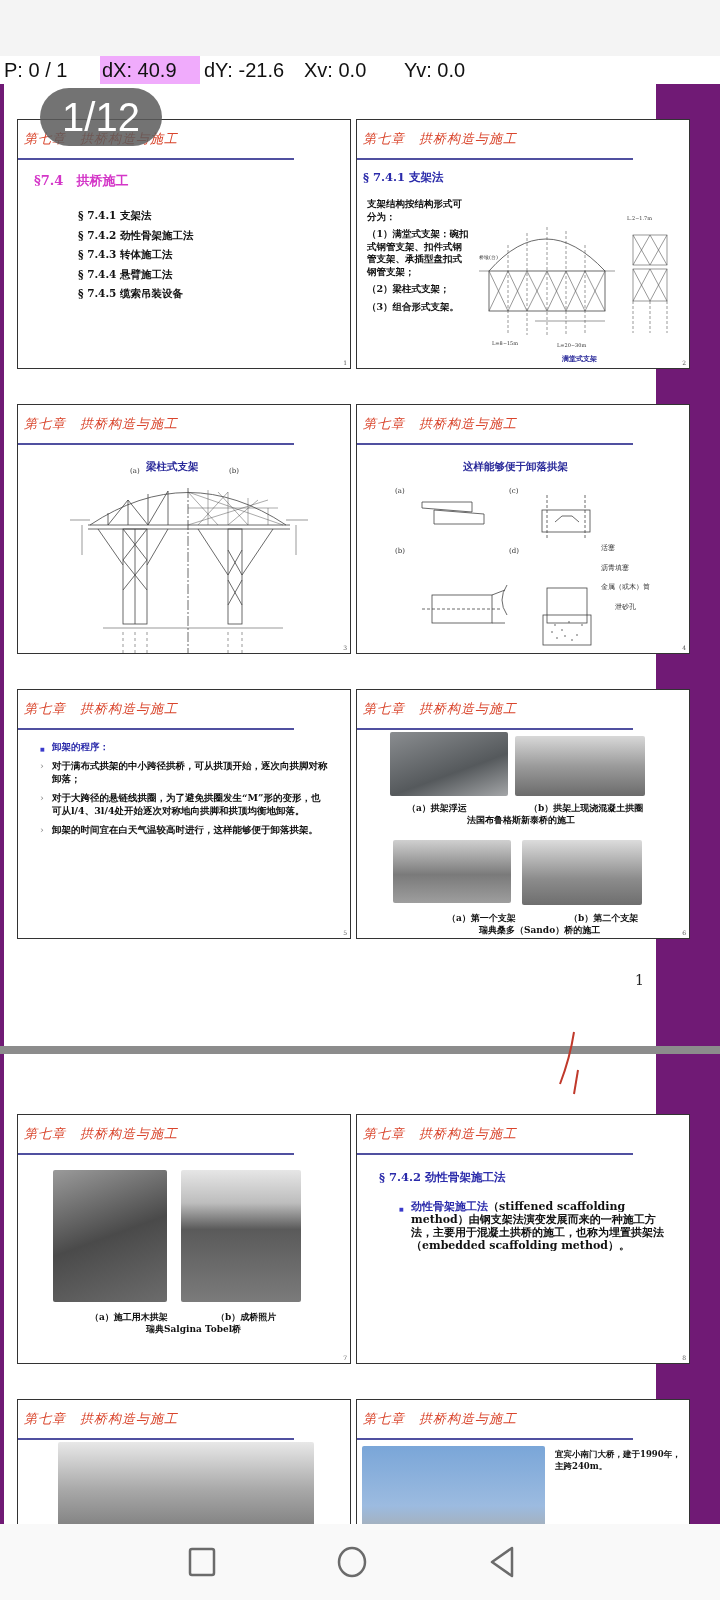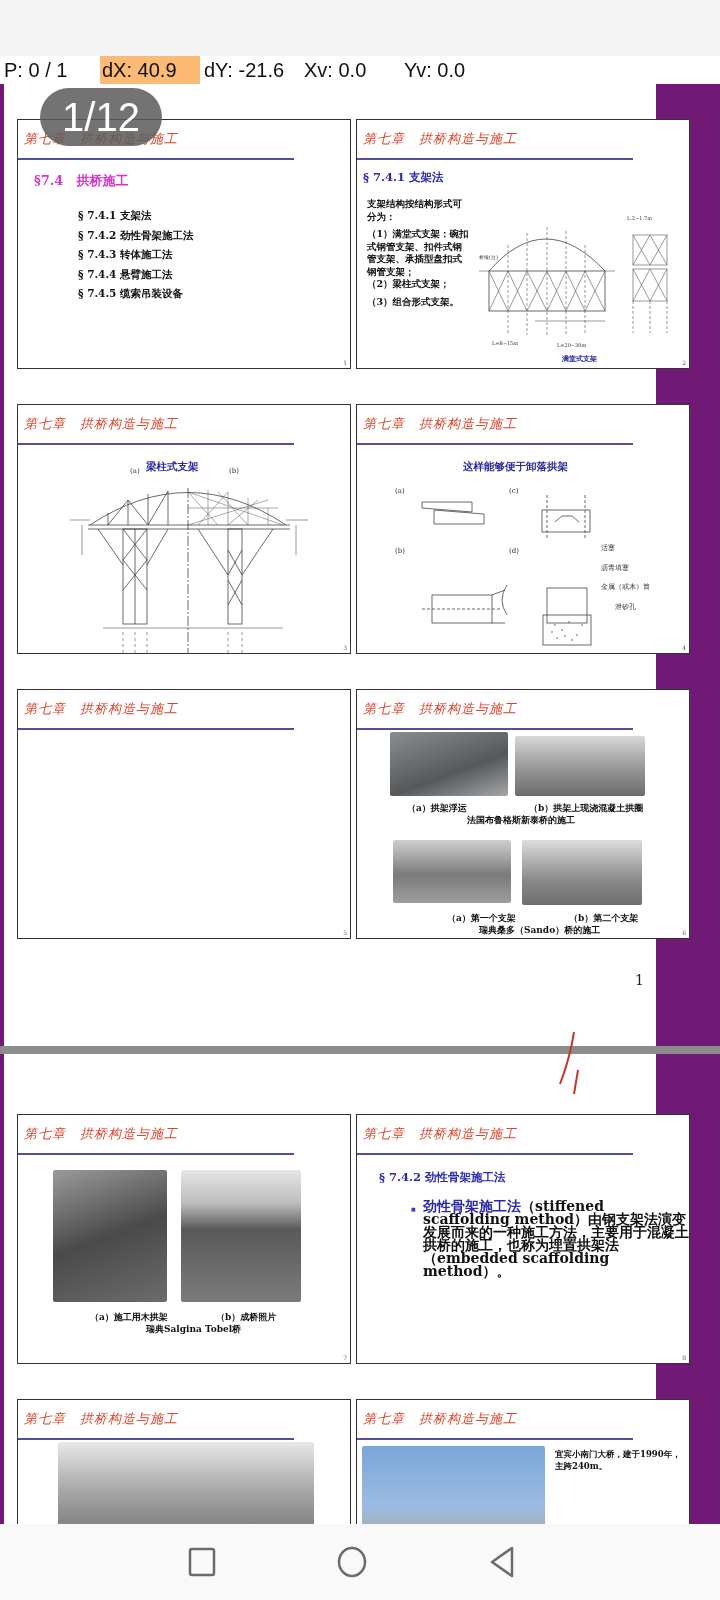--- a/index.html
+++ b/index.html
@@ -12,7 +12,7 @@
   .debug-bar { position: absolute; left: 0; top: 56px; width: 720px; height: 28px; background: #ffffff;
     font-family: "Liberation Sans", "DejaVu Sans", sans-serif; font-size: 20px; color: #111; white-space: nowrap; overflow: hidden; }
   .debug-bar span { position: absolute; top: 0; height: 28px; line-height: 28px; padding: 0 2px; }
-  .debug-bar .hl { background: #fdba74; }
+  .debug-bar .hl { background: #f0abfc; }
 
   
   .viewer { position: absolute; left: 0; top: 84px; width: 720px; height: 1440px; background: #701a75; overflow: hidden; }

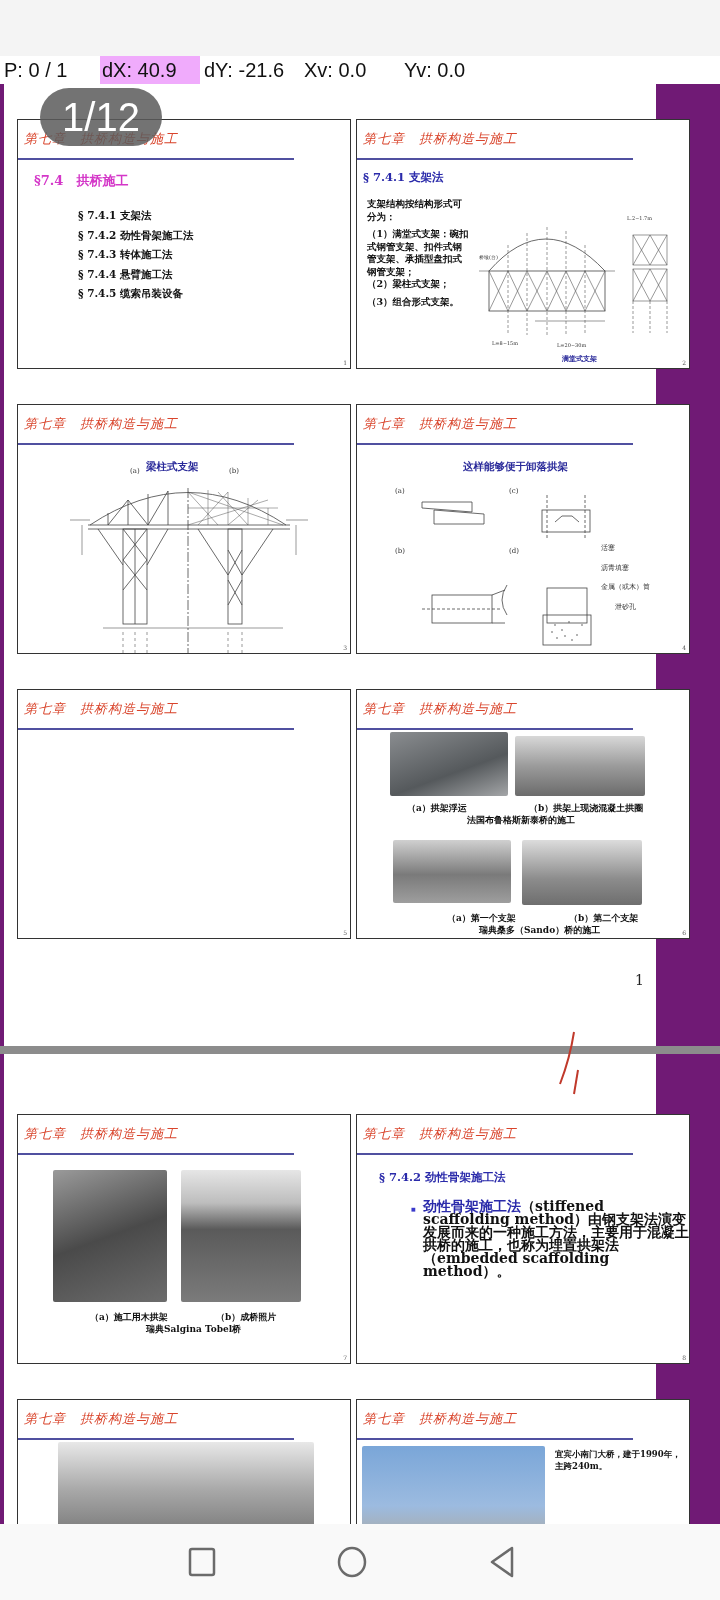--- a/index.html
+++ b/index.html
@@ -94,7 +94,7 @@
       <div class="bold-black" style="position:absolute;left:10px;top:78px;width:104px;font-size:9.5px;line-height:12.5px">
         <div>支架结构按结构形式可分为：</div>
         <div style="margin-top:5px">（1）满堂式支架：碗扣式钢管支架、扣件式钢管支架、承插型盘扣式钢管支架；</div>
-        <div style="">（2）梁柱式支架；</div>
+        <div style="margin-top:5px">（2）梁柱式支架；</div>
         <div style="margin-top:5px">（3）组合形式支架。</div>
       </div>
       <svg style="position:absolute;left:118px;top:95px" width="140" height="130">

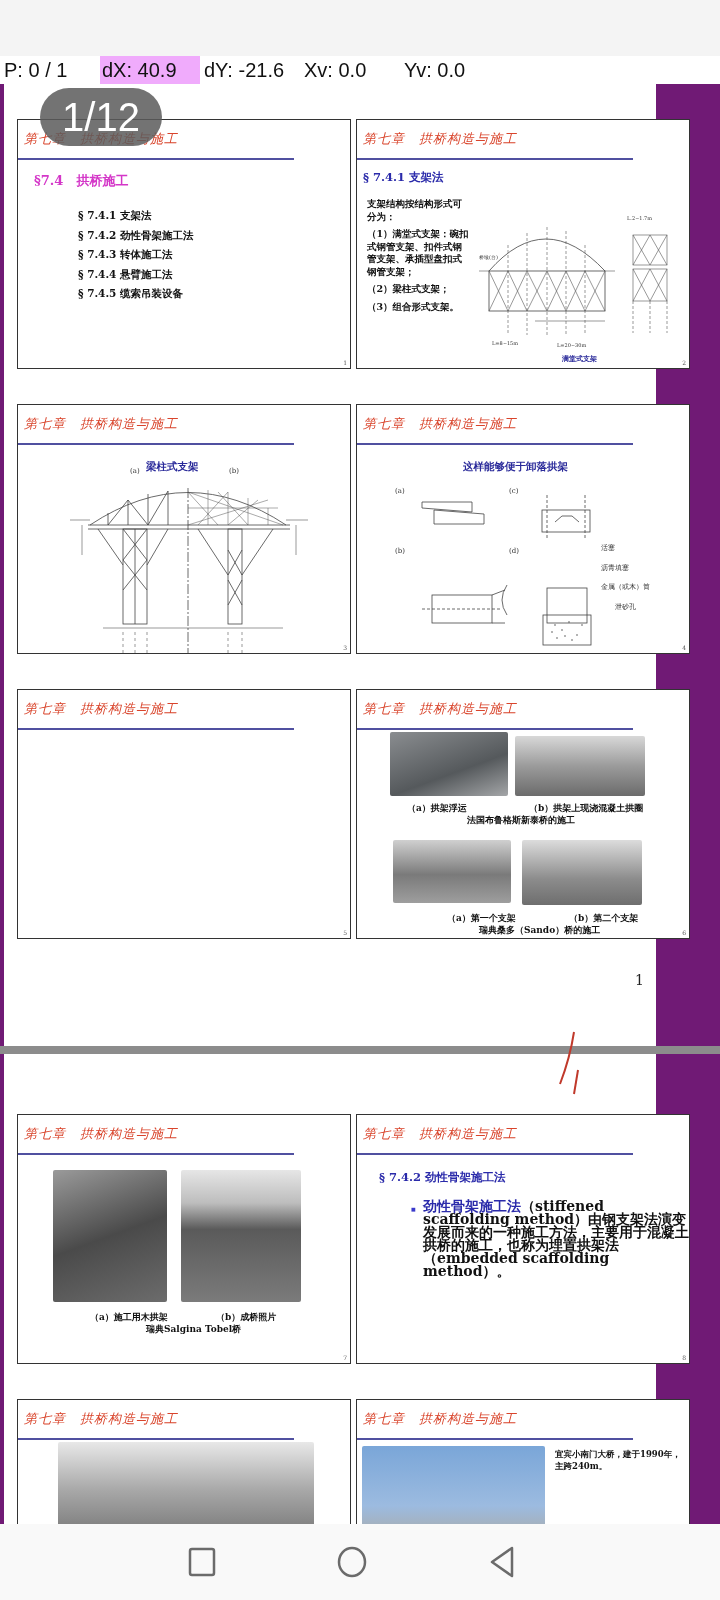--- a/index.html
+++ b/index.html
@@ -258,6 +258,12 @@
     <div class="slide" style="left:13px;top:605px">
       <div class="chap">第七章　拱桥构造与施工</div>
       <div class="rule"></div>
+      <div class="bullets" style="left:20px;top:50px;width:290px">
+        <div class="b sq blue">卸架的程序：</div>
+        <div class="b">对于满布式拱架的中小跨径拱桥，可从拱顶开始，逐次向拱脚对称卸落；</div>
+        <div class="b">对于大跨径的悬链线拱圈，为了避免拱圈发生“M”形的变形，也可从l/4、3l/4处开始逐次对称地向拱脚和拱顶均衡地卸落。</div>
+        <div class="b">卸架的时间宜在白天气温较高时进行，这样能够便于卸落拱架。</div>
+      </div>
       <div class="num">5</div>
     </div>
 

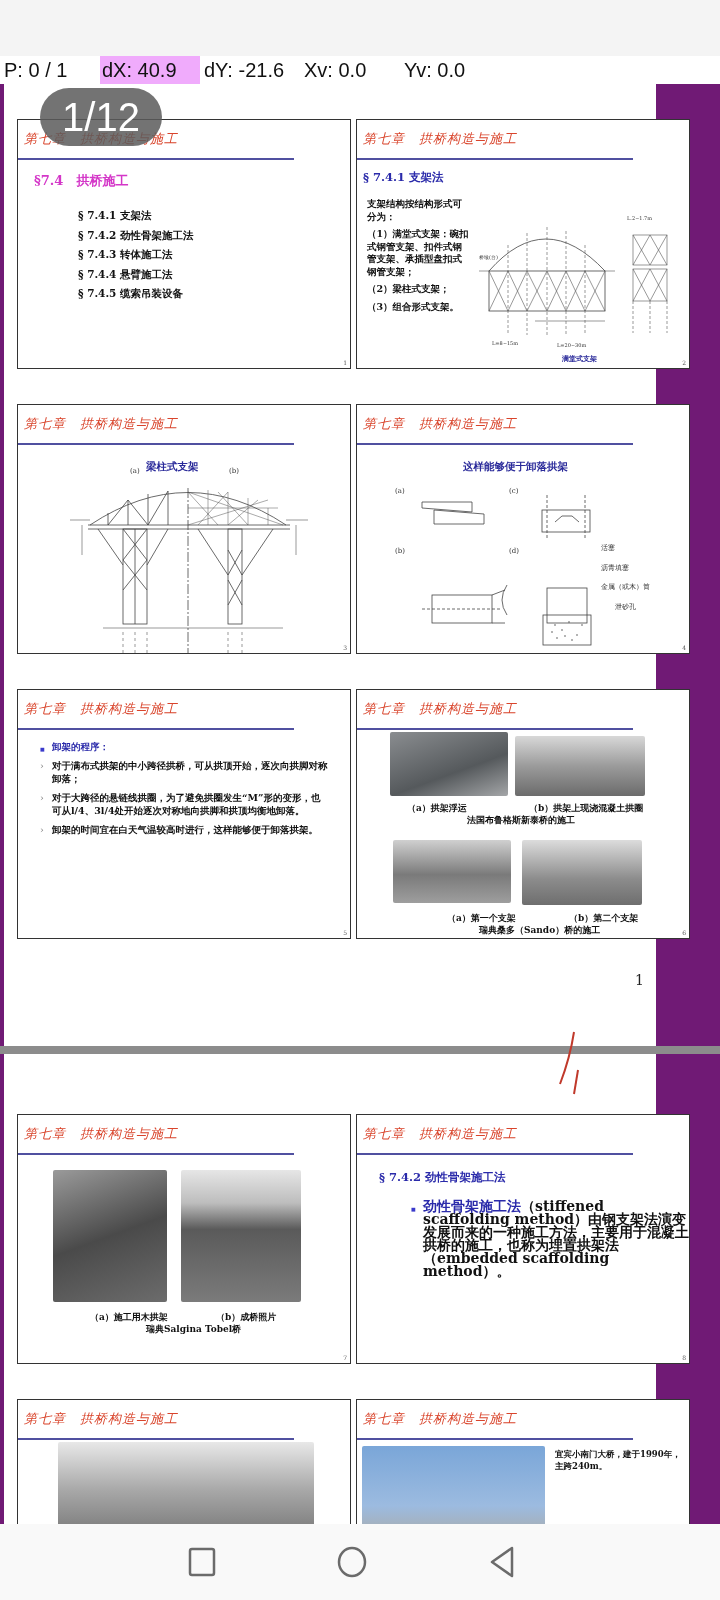--- a/index.html
+++ b/index.html
@@ -310,7 +310,7 @@
       <div class="chap">第七章　拱桥构造与施工</div>
       <div class="rule"></div>
       <div class="s-title" style="left:22px;top:55px;font-size:11.5px;color:#2a2aaa">§ 7.4.2  劲性骨架施工法</div>
-      <div class="bullets" style="left:52px;top:85px;width:280px;font-size:14px">
+      <div class="bullets" style="left:40px;top:85px;width:280px;font-size:11px">
         <div class="b sq"><span class="blue">劲性骨架施工法</span><span>（stiffened scaffolding method）由钢支架法演变发展而来的一种施工方法，主要用于混凝土拱桥的施工，也称为埋置拱架法（embedded scaffolding method）。</span></div>
       </div>
       <div class="num">8</div>

